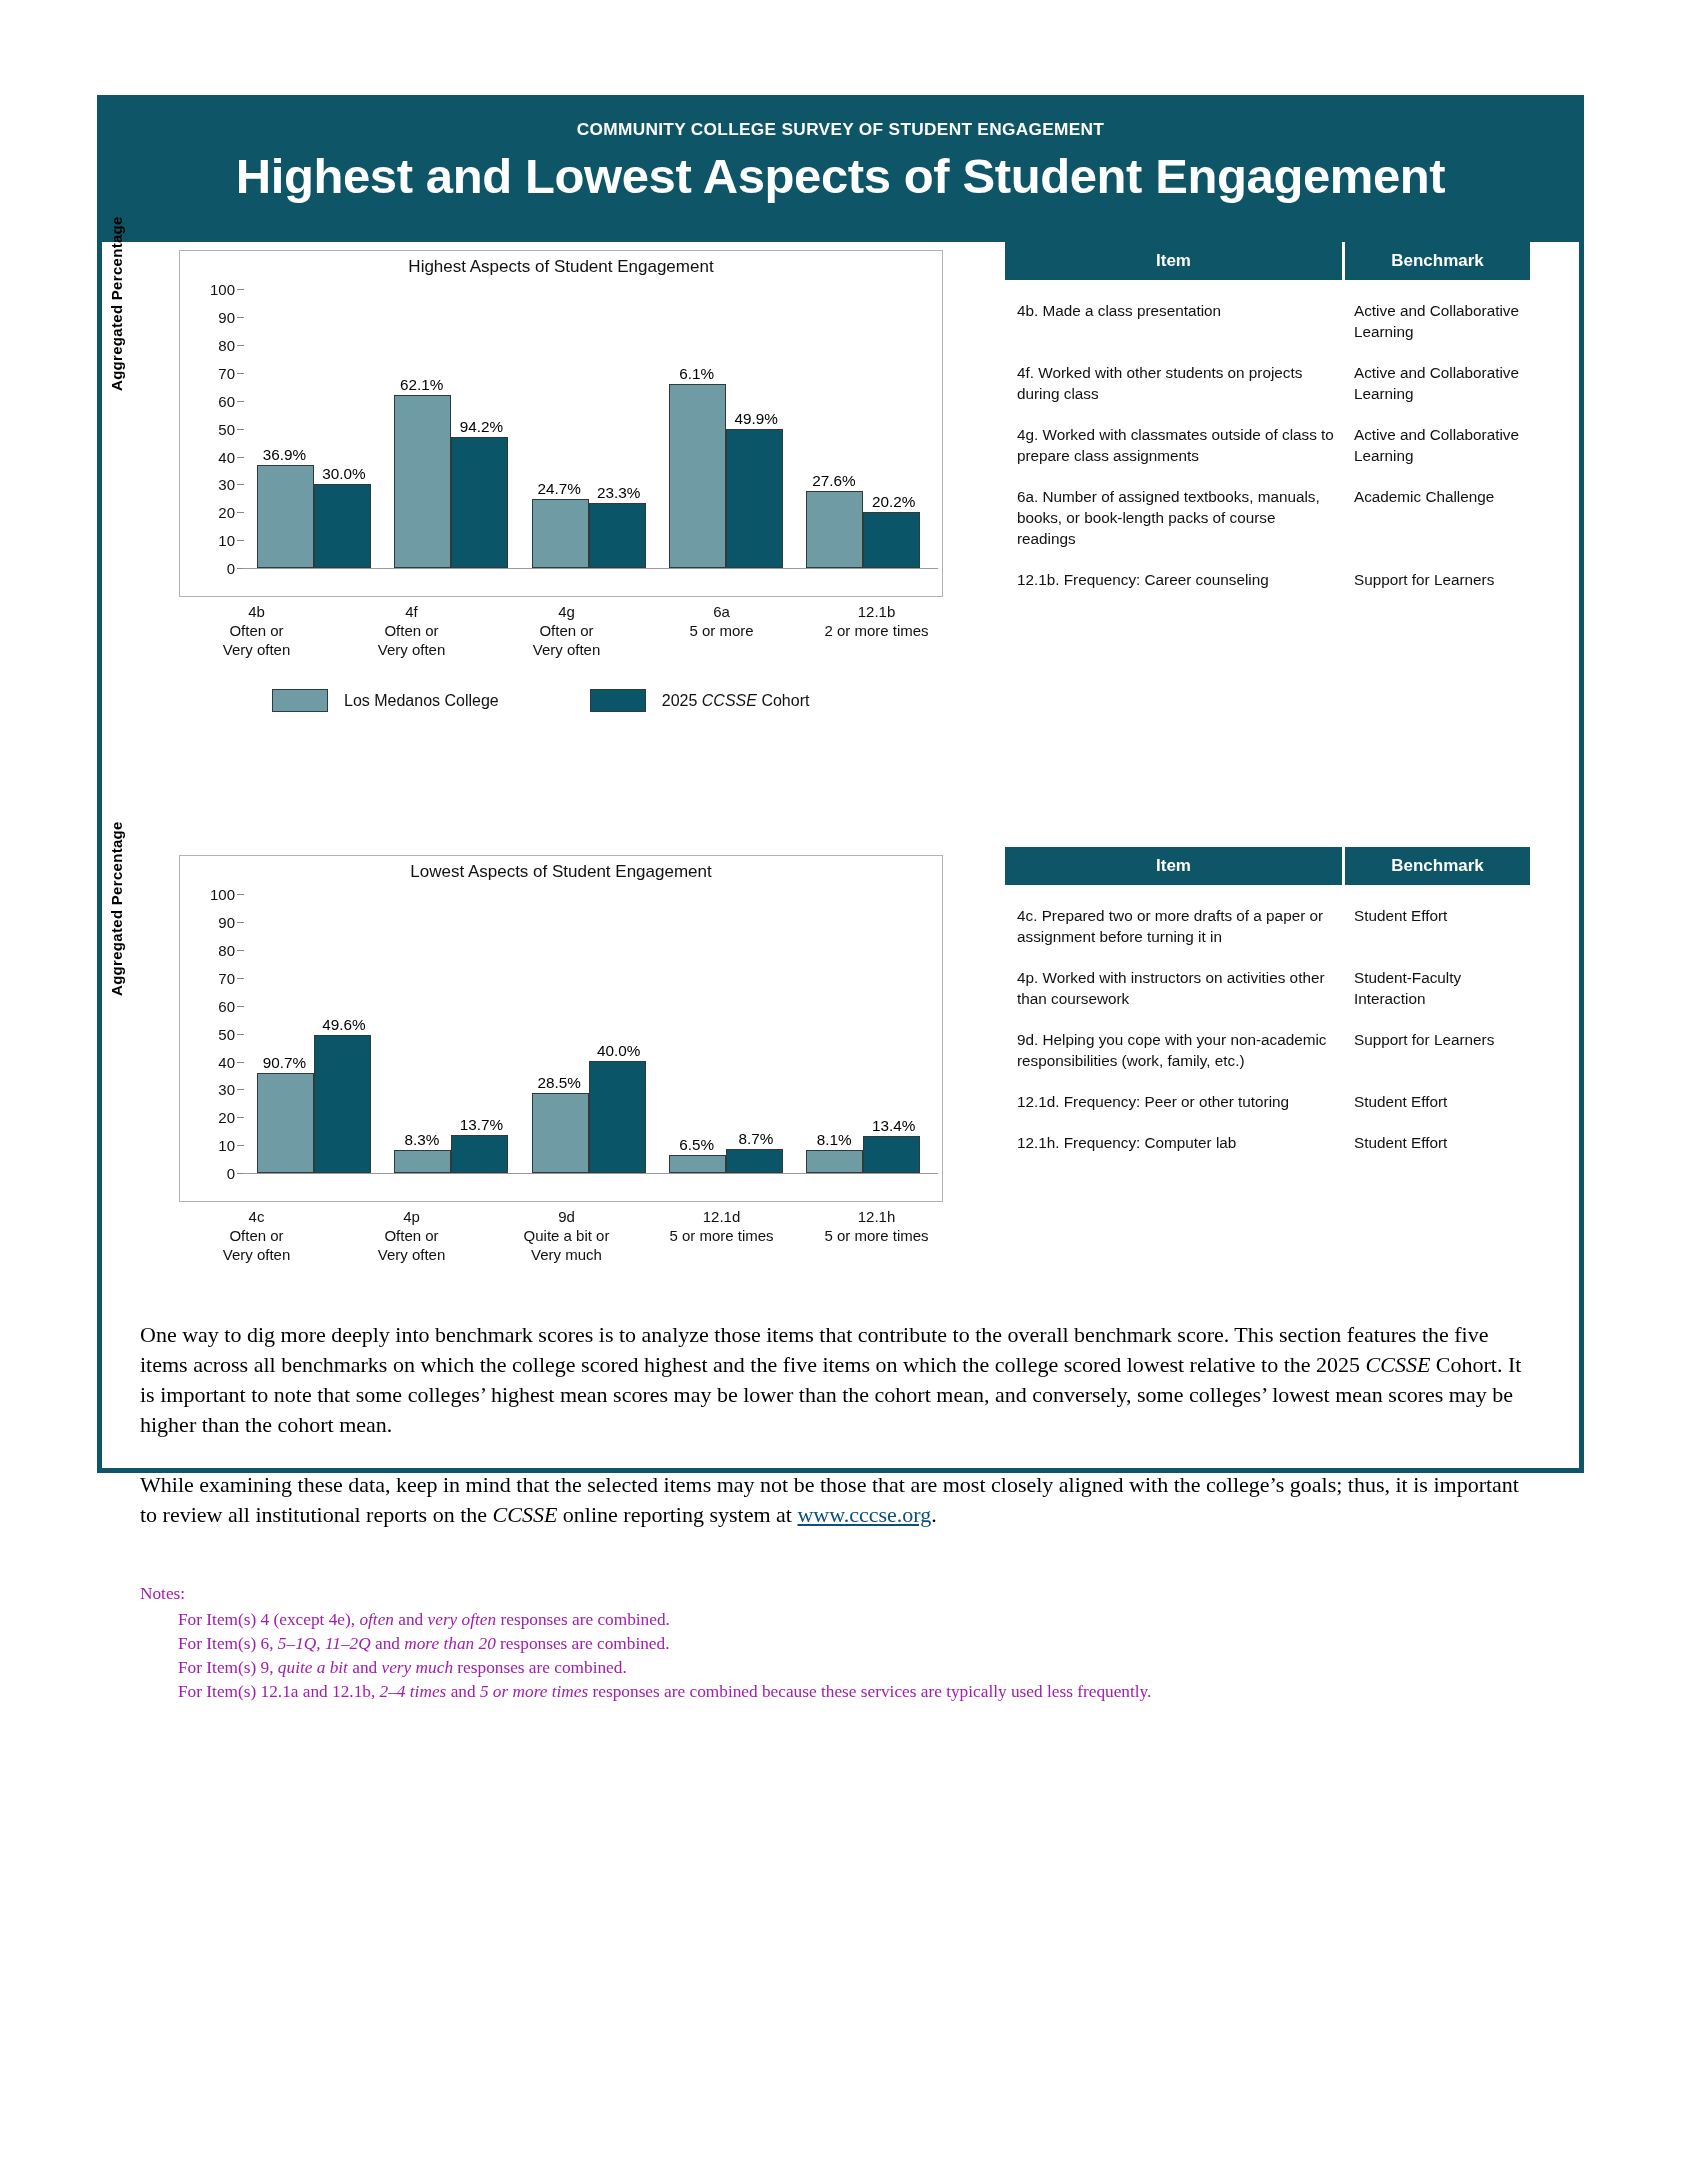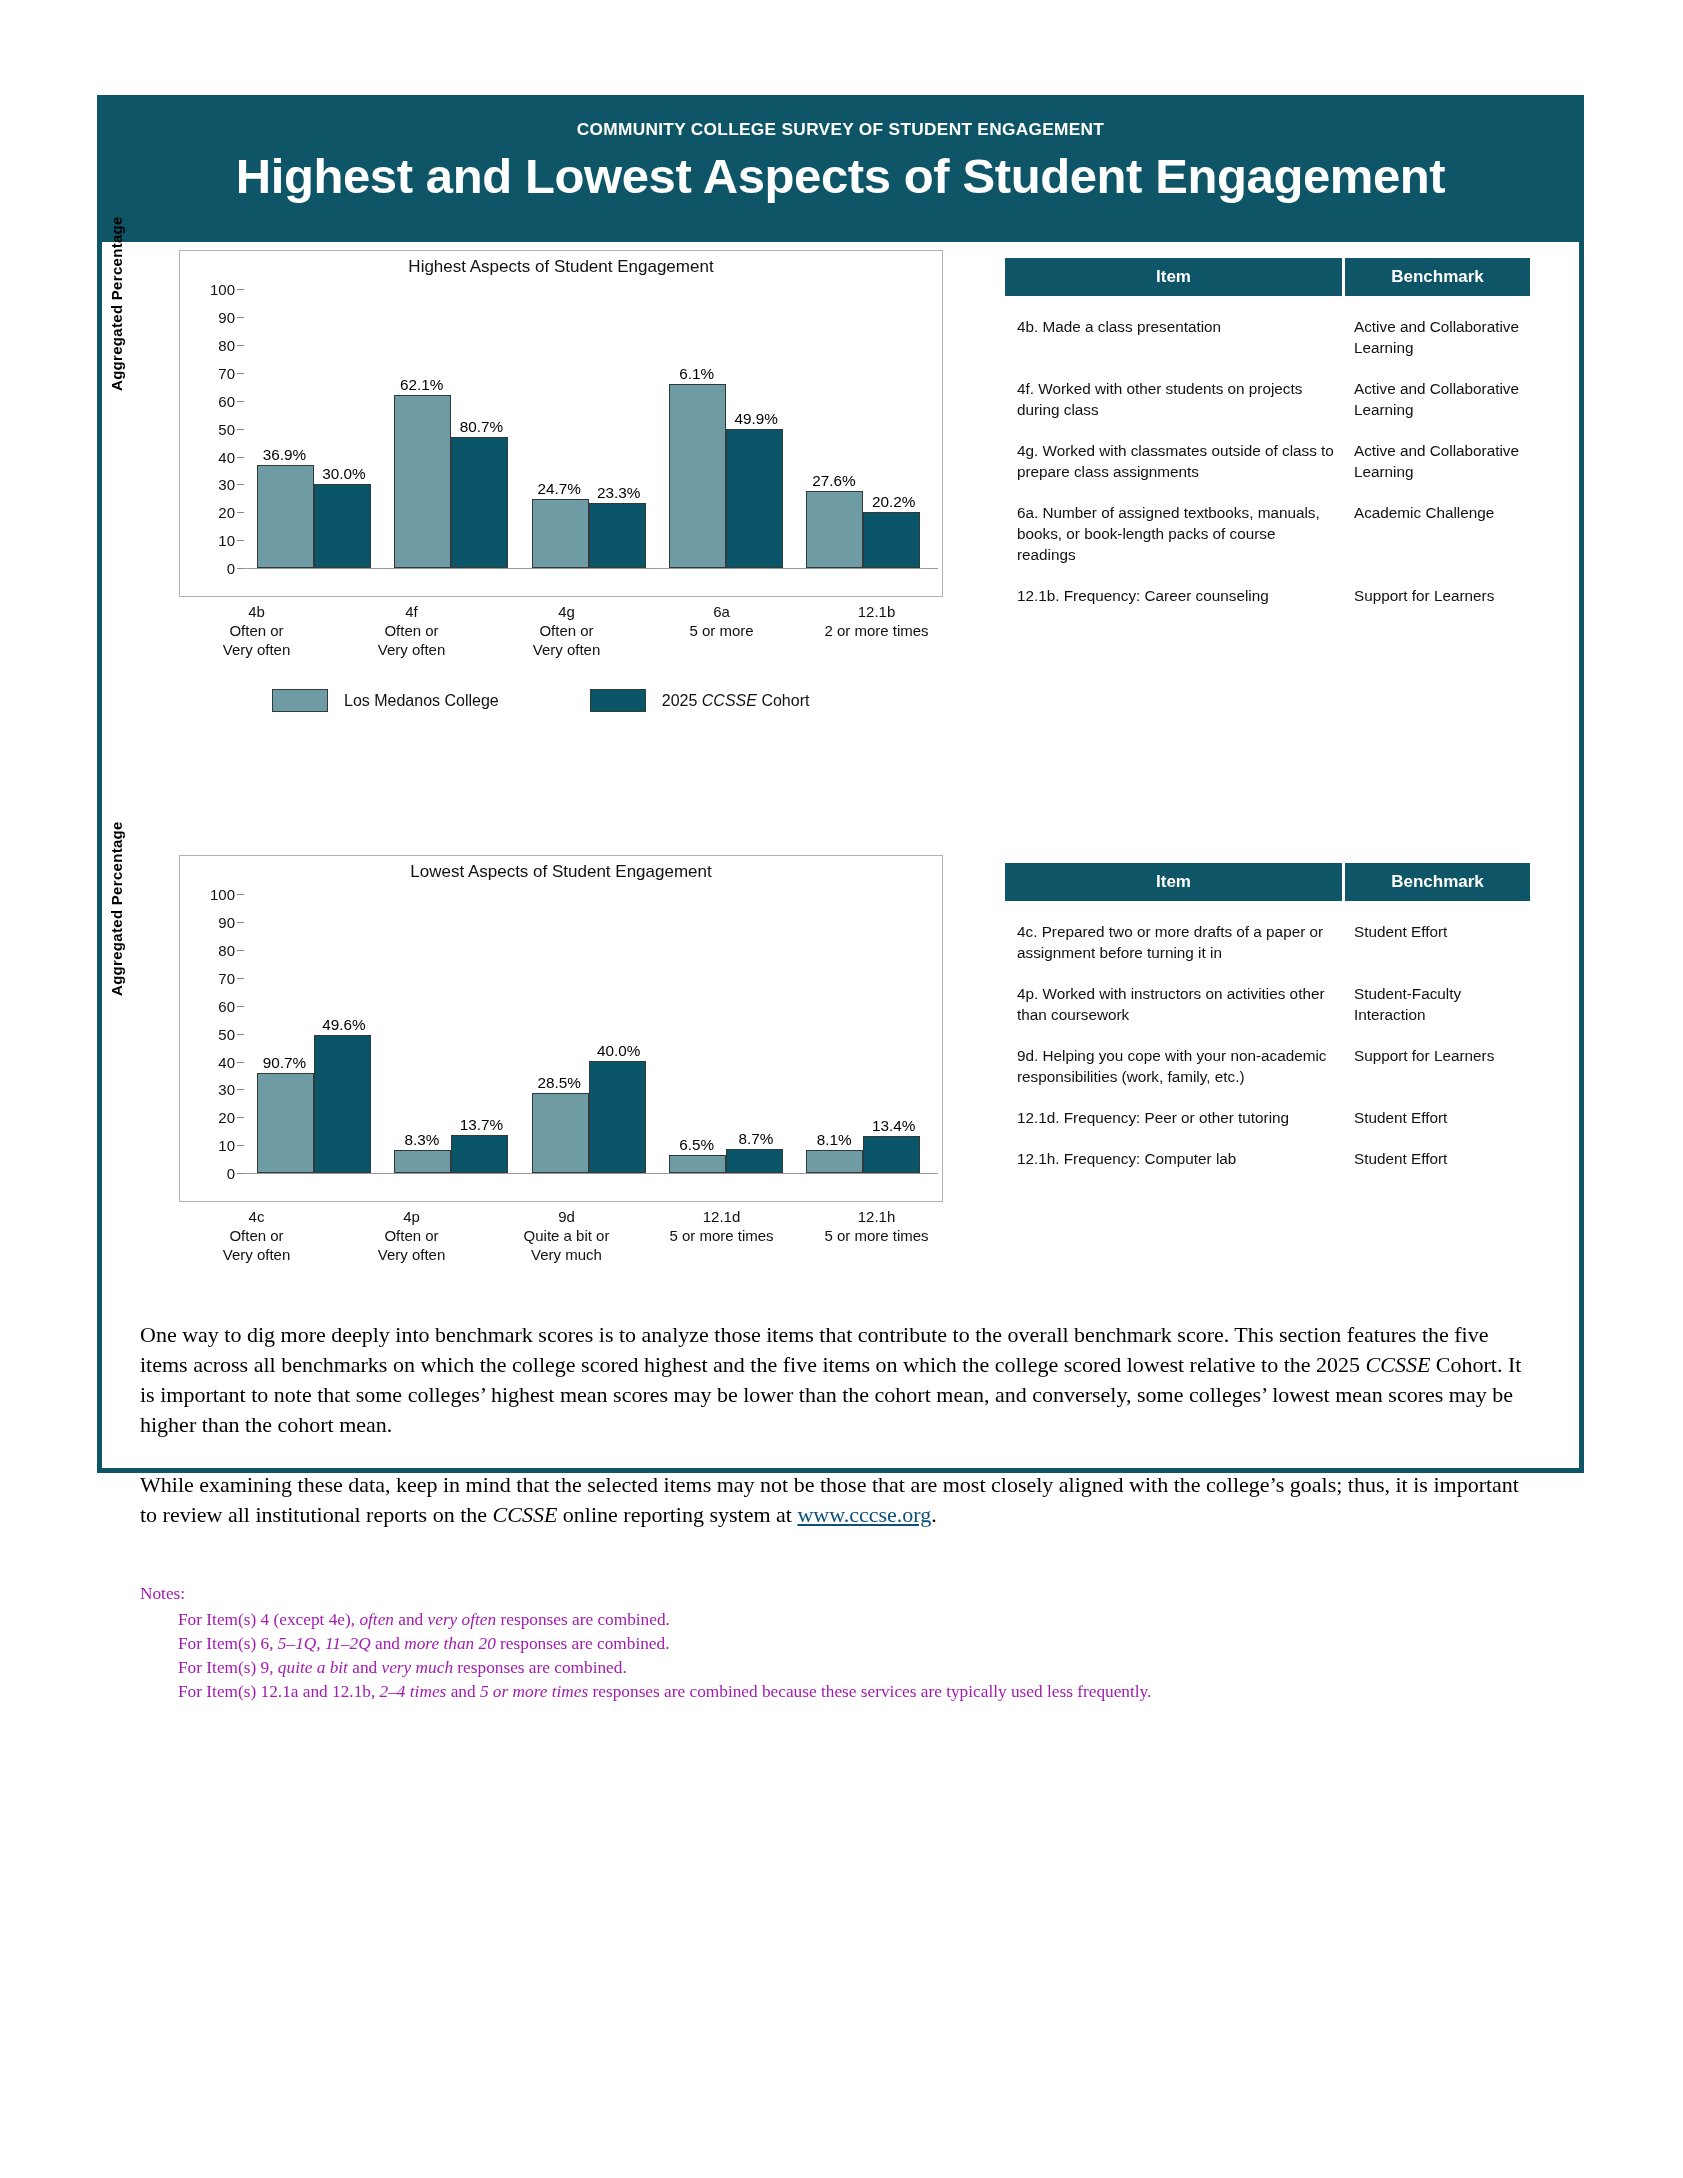--- a/index.html
+++ b/index.html
@@ -215,7 +215,7 @@
   .table {
     position: absolute;
     left: 903px;
-    top: 16px;
+    top: 0;
     width: 525px;
   }
   .thead {

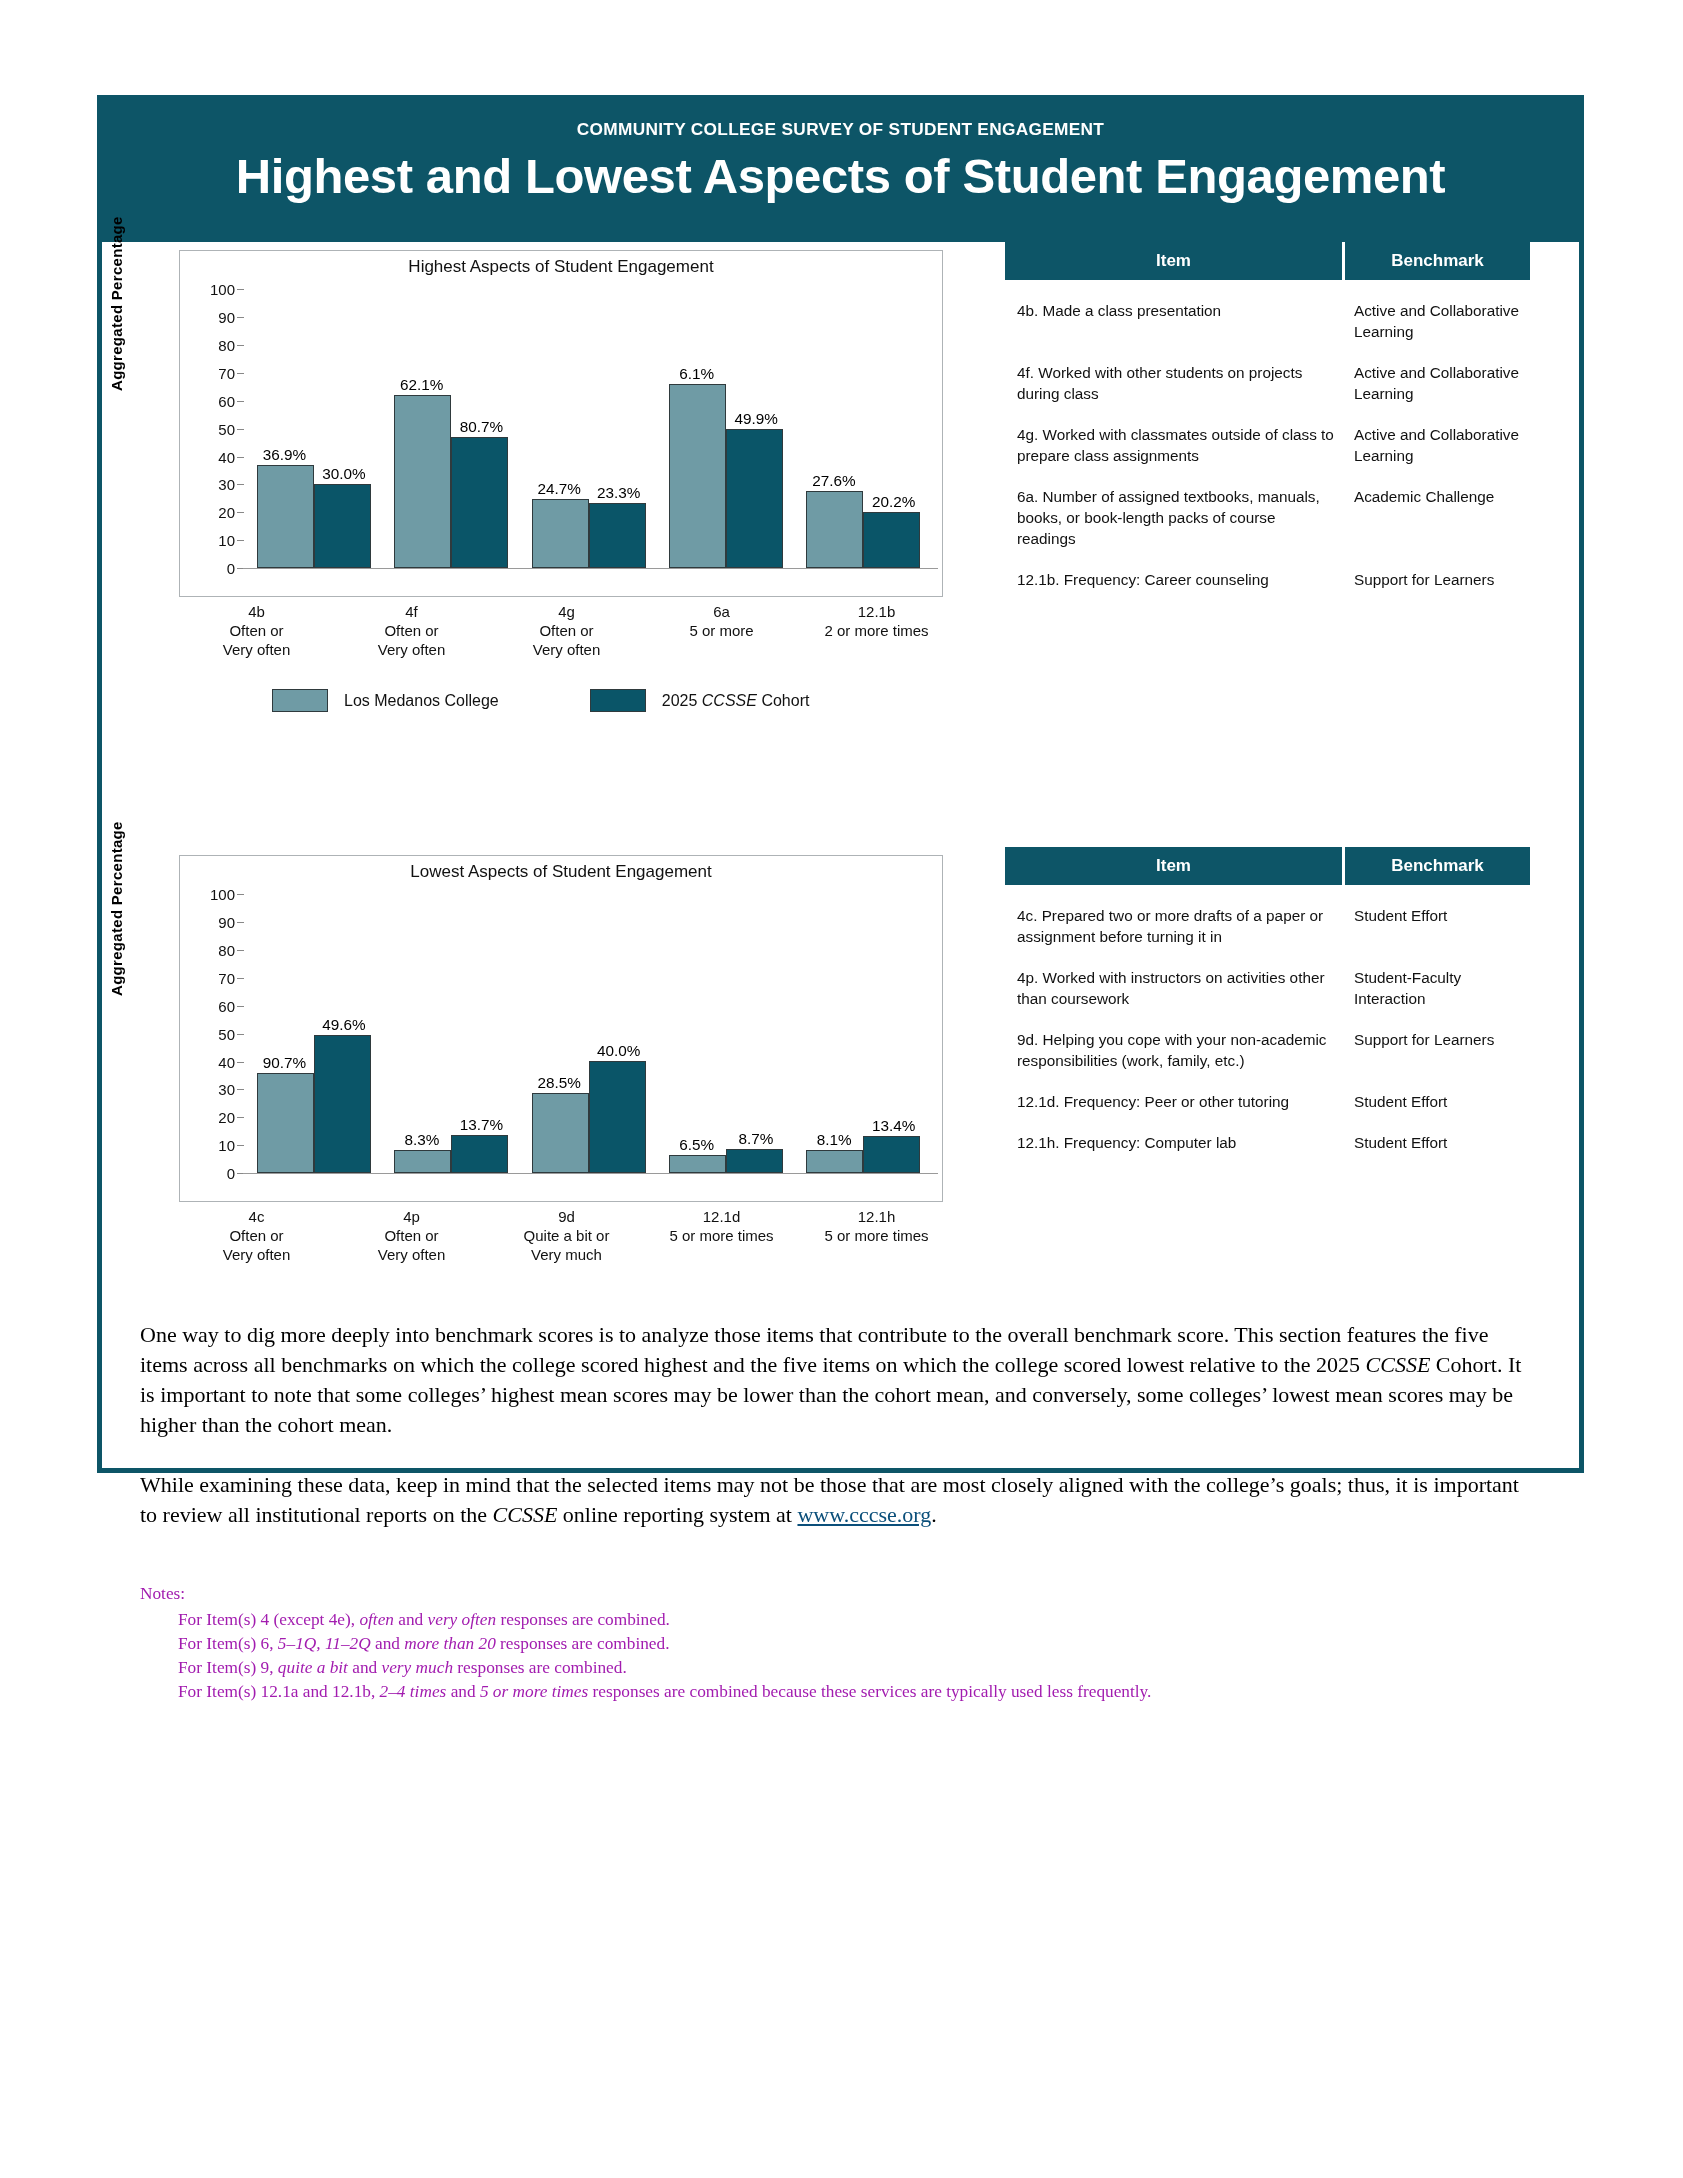--- a/index.html
+++ b/index.html
@@ -329,7 +329,7 @@
                   <span class="vlabel">62.1%</span>
                 </div>
                 <div class="bar dark" style="height: 131px;">
-                  <span class="vlabel">80.7%</span>
+                  <span class="vlabel">94.2%</span>
                 </div>
               </div>
               <div class="group">

